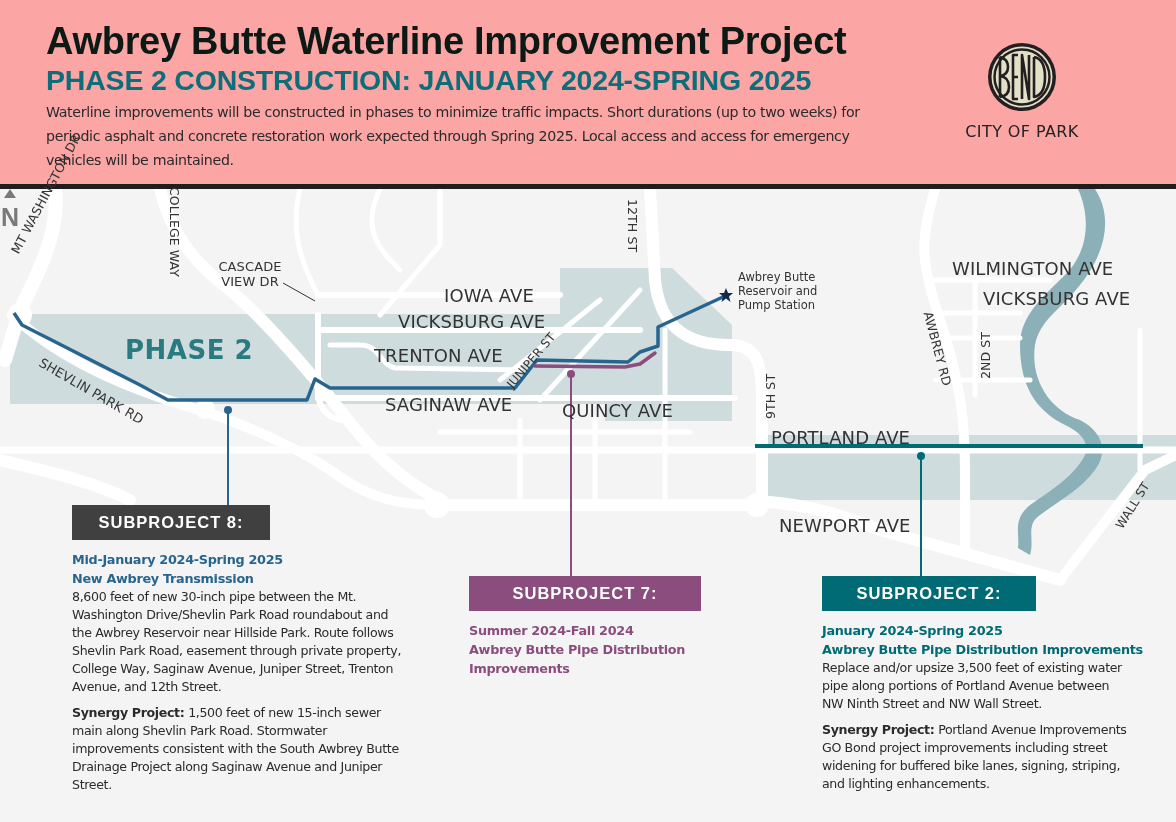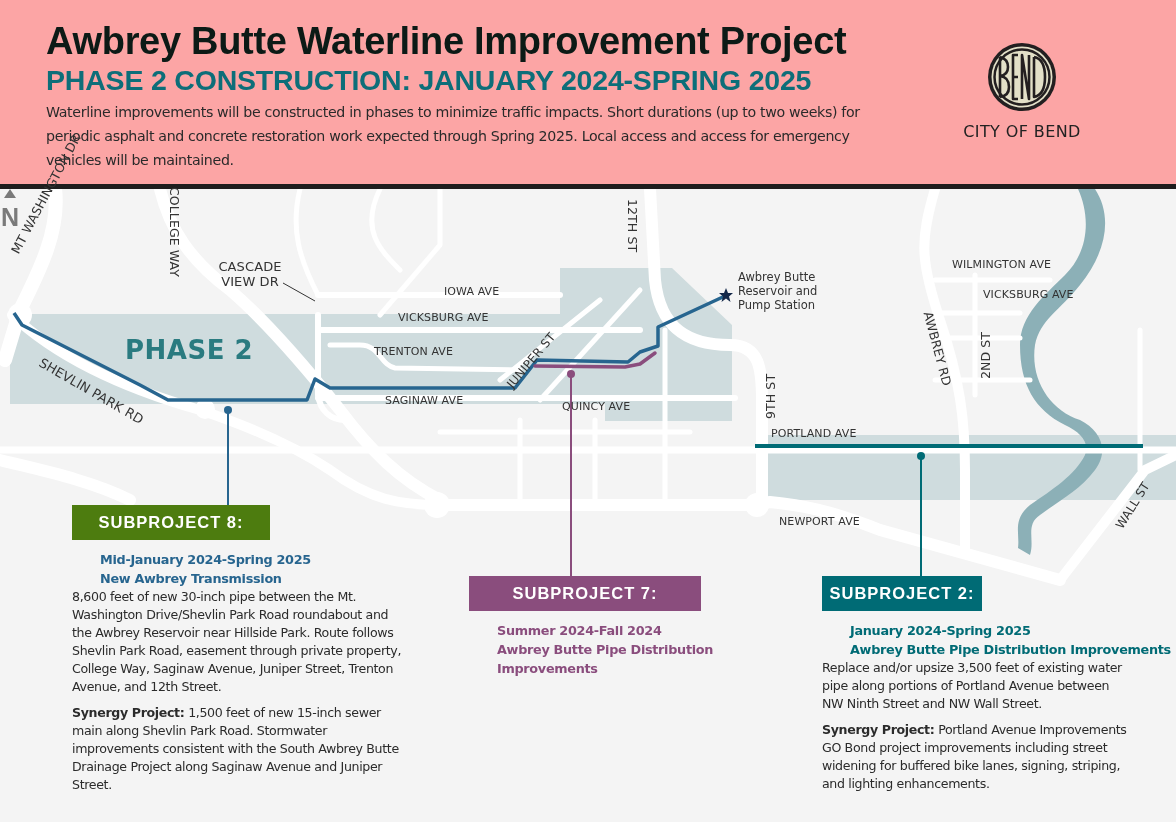--- a/index.html
+++ b/index.html
@@ -53,7 +53,7 @@
         <path d="M48 16 L48 56 Q59 54 59 36 Q59 18 48 16"></path>
       </g>
     </svg>
-    <div class="logo-text">CITY OF BEND</div>
+    <div class="logo-text">CITY OF PARK</div>
   </div>
 </div>
 <div class="divider"></div>

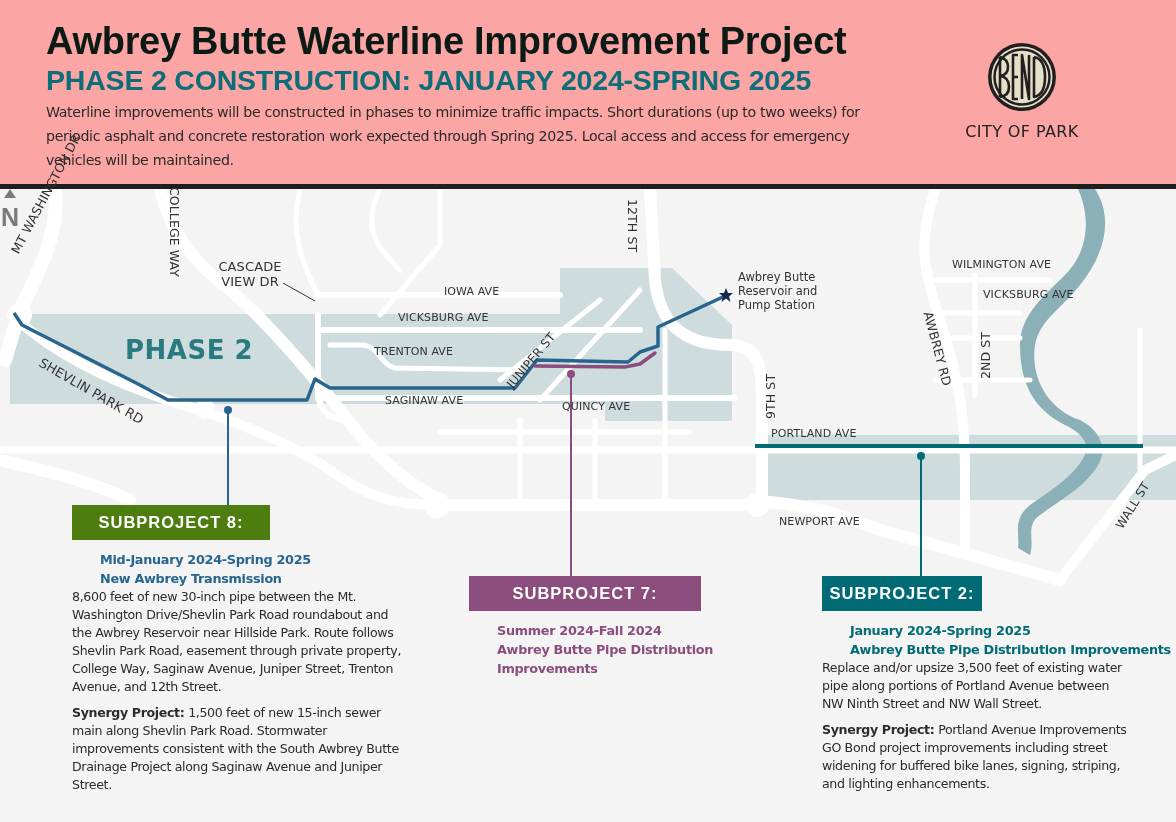--- a/index.html
+++ b/index.html
@@ -19,7 +19,7 @@
   
   .map { position: absolute; left: 0; top: 189px; width: 1176px; height: 633px; }
   .map svg { position: absolute; left: 0; top: 0; }
-  .lbl { position: absolute; font-family: "DejaVu Sans", sans-serif; font-size: 11px; color: #333; white-space: nowrap; letter-spacing: 0.1px; }
+  .lbl { position: absolute; font-family: "DejaVu Sans", sans-serif; font-size: 18px; color: #333; white-space: nowrap; letter-spacing: 0.1px; }
   .lbl.small { font-size: 11.5px; color: #333; line-height: 14px; letter-spacing: 0; }
   .phase { position: absolute; font-family: "DejaVu Sans", sans-serif; font-weight: bold; font-size: 26px; color: #2a7b80; white-space: nowrap; letter-spacing: 0.5px; }
   .north { position: absolute; left: 845px; top: 212px; width: 20px; height: 40px; }

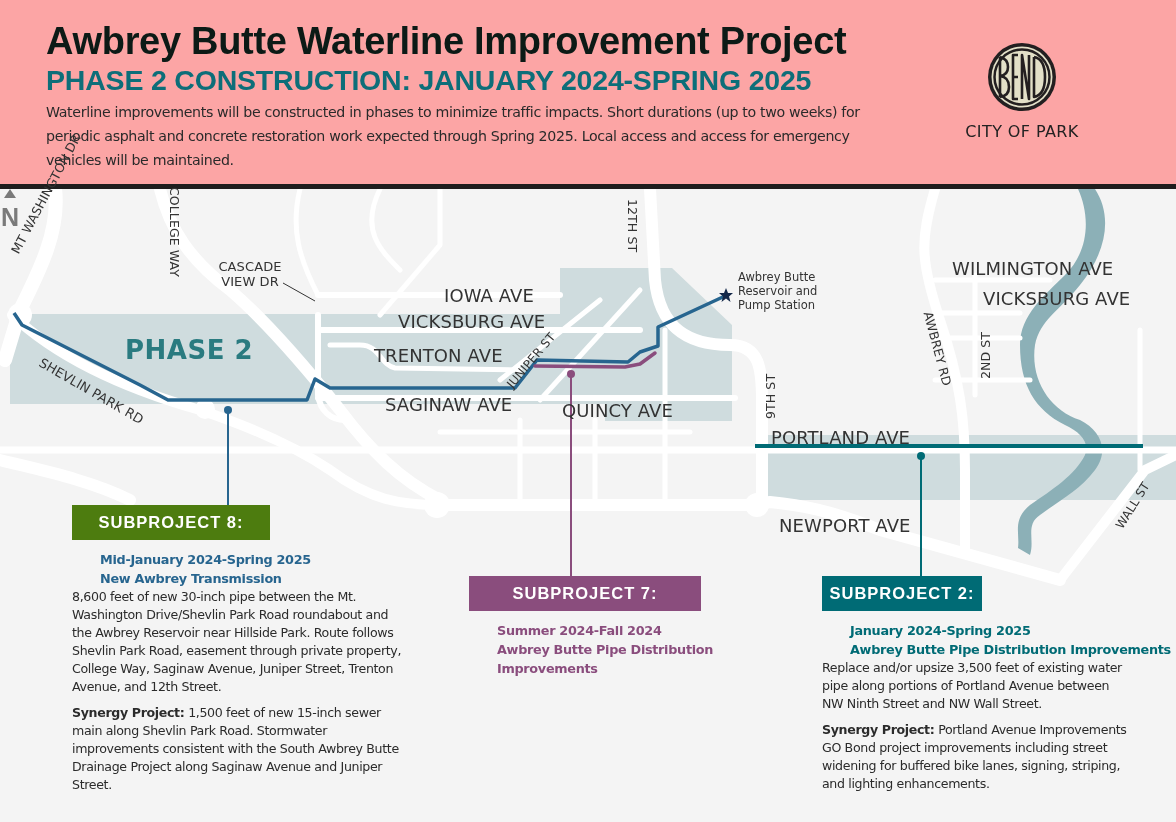--- a/index.html
+++ b/index.html
@@ -166,7 +166,7 @@
 </div>
 
 <div class="sub" style="left:72px; top:505px; width:330px;">
-  <div class="sub-badge" style="background:#4d7c0f; width:198px;">SUBPROJECT 8:</div>
+  <div class="sub-badge" style="background:#404040; width:198px;">SUBPROJECT 8:</div>
   <div class="sub-head">
     <div class="sub-dates" style="color:#27658f;">Mid-January 2024-Spring 2025</div>
     <div class="sub-name" style="color:#27658f;">New Awbrey Transmission</div>

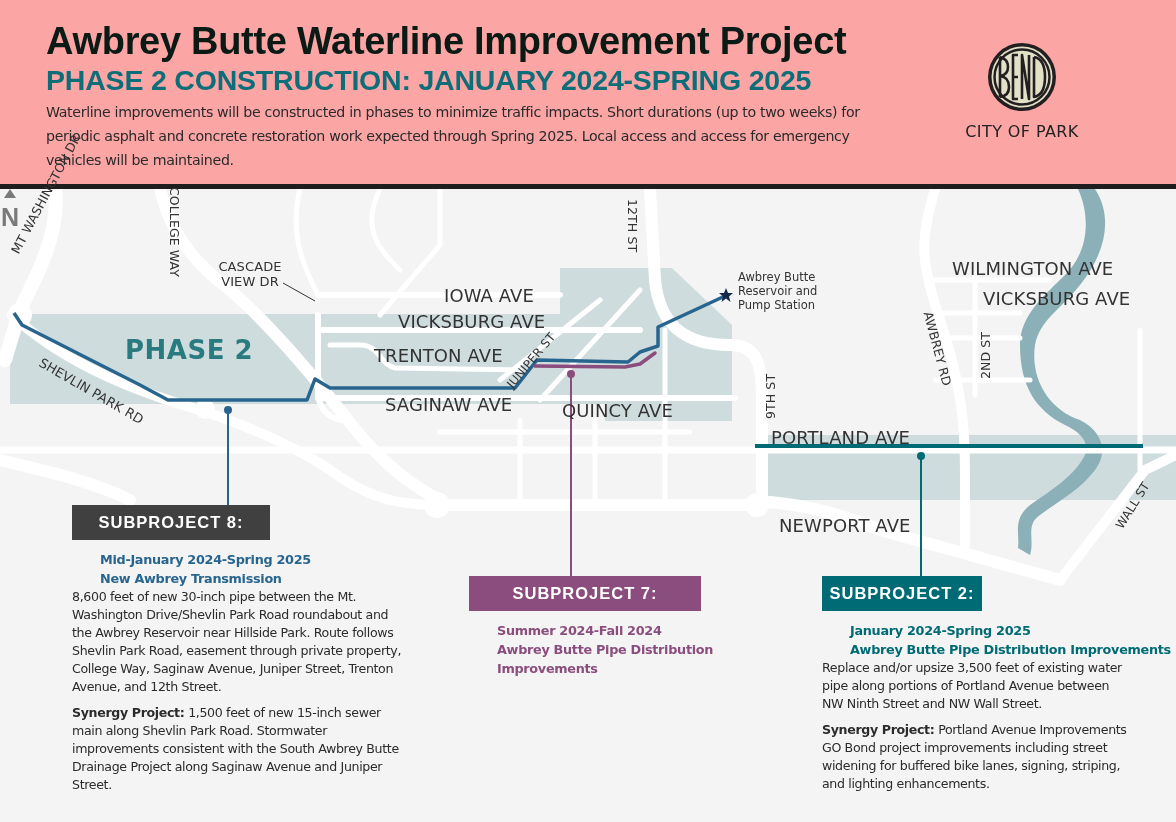--- a/index.html
+++ b/index.html
@@ -27,7 +27,7 @@
   
   .sub { position: absolute; }
   .sub-badge { height: 35px; display: flex; align-items: center; justify-content: center; color: #fff; font-weight: bold; font-size: 16.5px; letter-spacing: 1px; }
-  .sub-dates, .sub-name { font-family: "DejaVu Sans", sans-serif; font-weight: bold; font-size: 12.8px; line-height: 19px; letter-spacing: -0.3px; margin-left: 28px; }
+  .sub-dates, .sub-name { font-family: "DejaVu Sans", sans-serif; font-weight: bold; font-size: 12.8px; line-height: 19px; letter-spacing: -0.3px; }
   .sub-desc, .sub-syn { font-family: "DejaVu Sans", sans-serif; font-size: 12.6px; line-height: 18px; color: #2b2b2b; letter-spacing: -0.35px; }
   .sub-syn { margin-top: 8px; }
   .sub-syn b { font-weight: bold; color: #2b2b2b; }

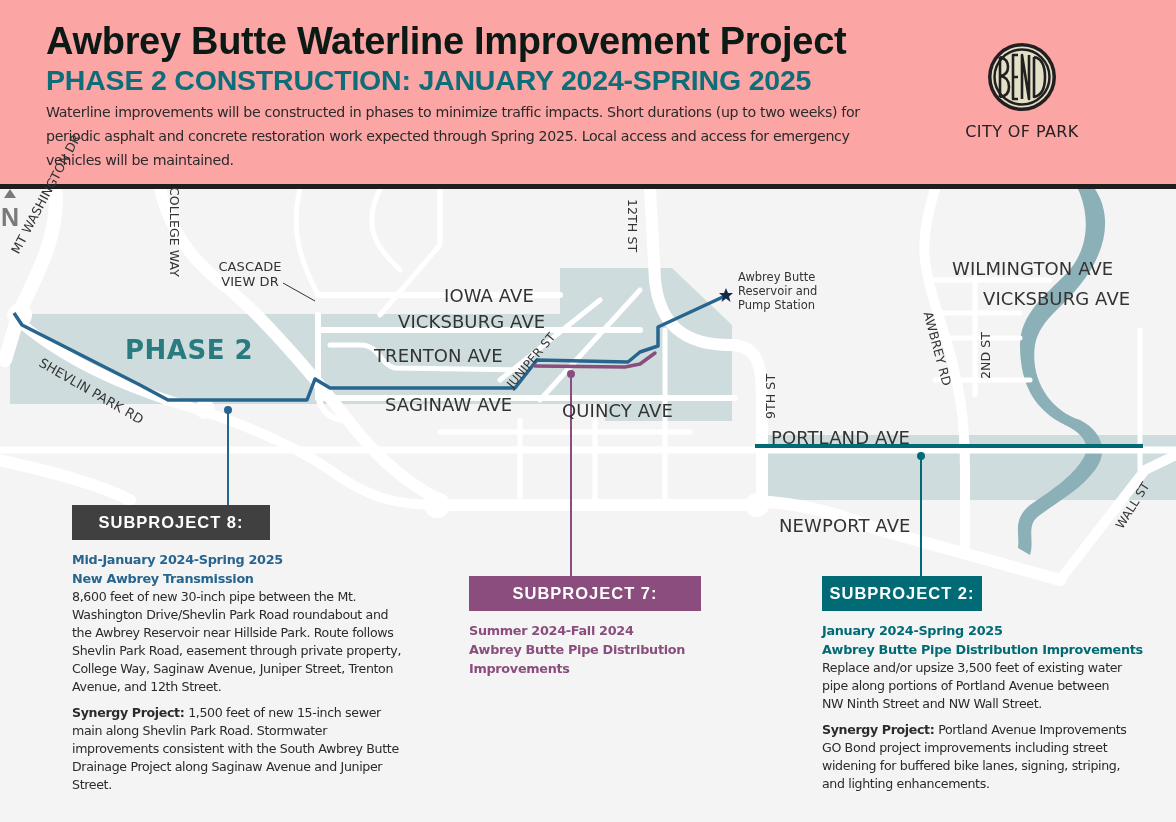--- a/index.html
+++ b/index.html
@@ -184,7 +184,7 @@
 </div>
 
 <div class="sub" style="left:822px; top:576px; width:320px;">
-  <div class="sub-badge" style="background:#006b75; width:160px;text-align:right;">SUBPROJECT 2:</div>
+  <div class="sub-badge" style="background:#006b75; width:214px;text-align:right;">SUBPROJECT 2:</div>
   <div class="sub-head">
     <div class="sub-dates" style="color:#006b75;">January 2024-Spring 2025</div>
     <div class="sub-name" style="color:#006b75; white-space:nowrap;">Awbrey Butte Pipe Distribution Improvements</div>

